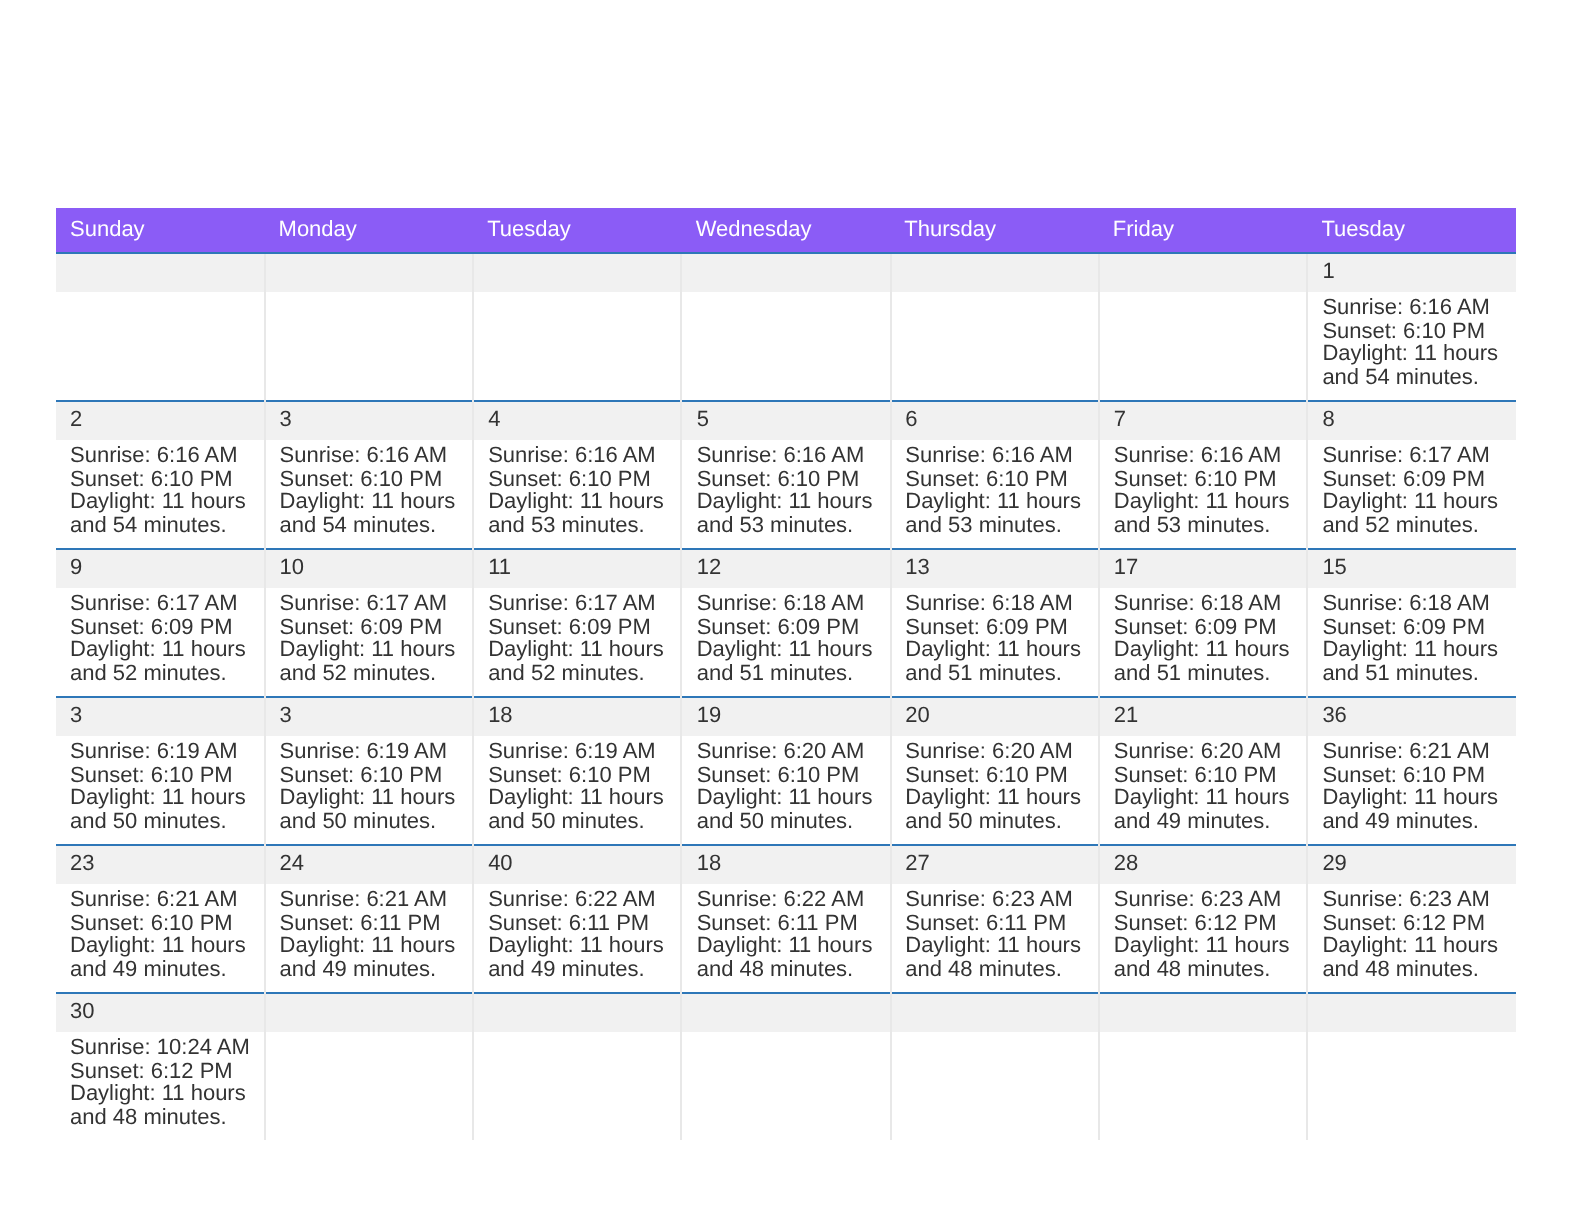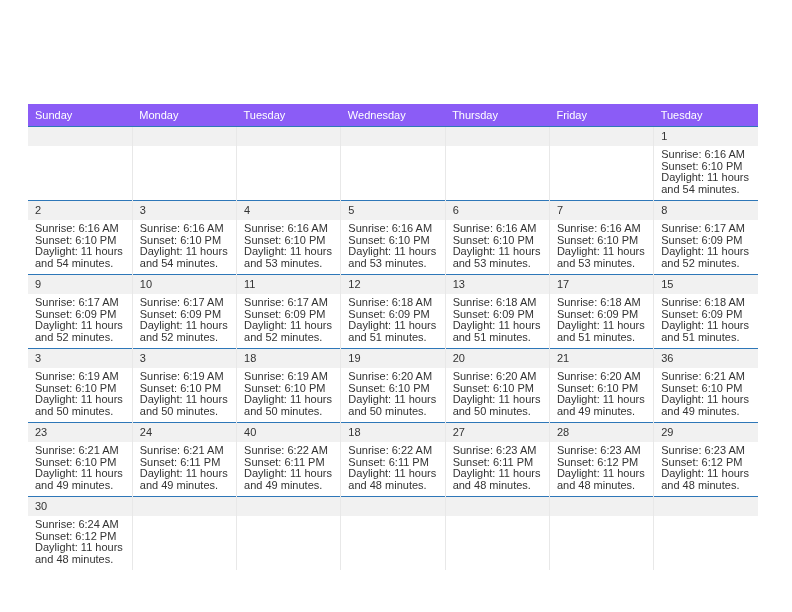--- a/index.html
+++ b/index.html
@@ -451,7 +451,7 @@
           <td>
             <span class="daynum">30</span>
             <div class="info">
-              <div>Sunrise: 6:24 AM</div>
+              <div>Sunrise: 10:24 AM</div>
               <div>Sunset: 6:12 PM</div>
               <div>Daylight: 11 hours</div>
               <div>and 48 minutes.</div>

